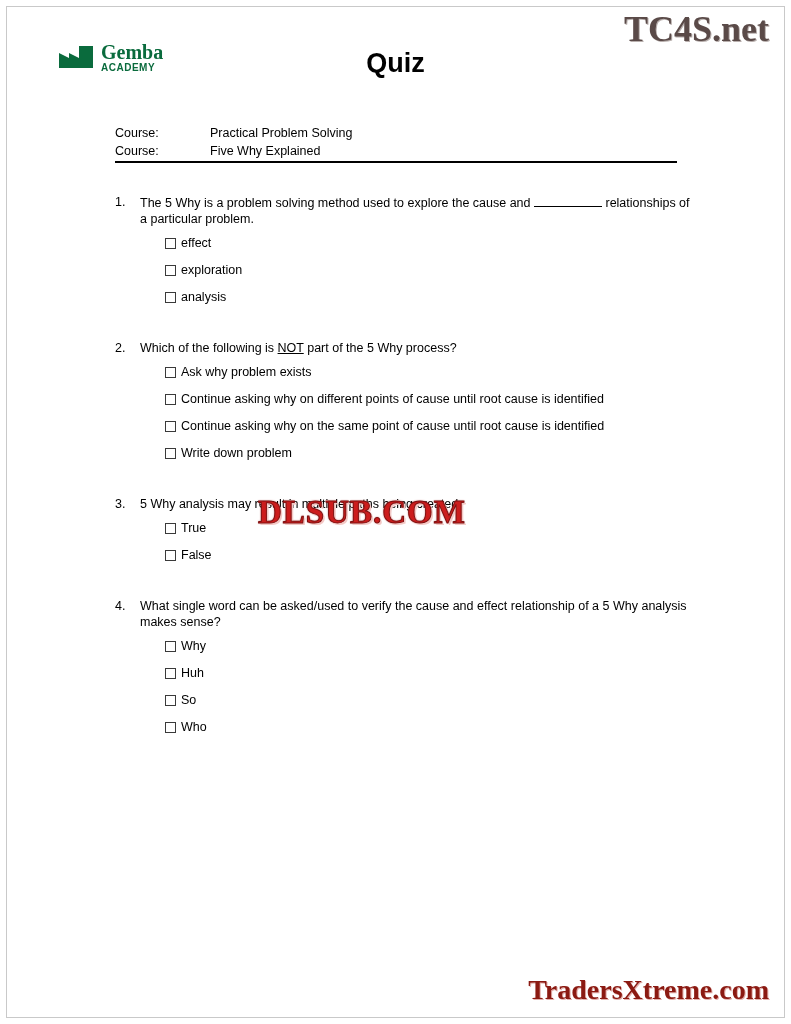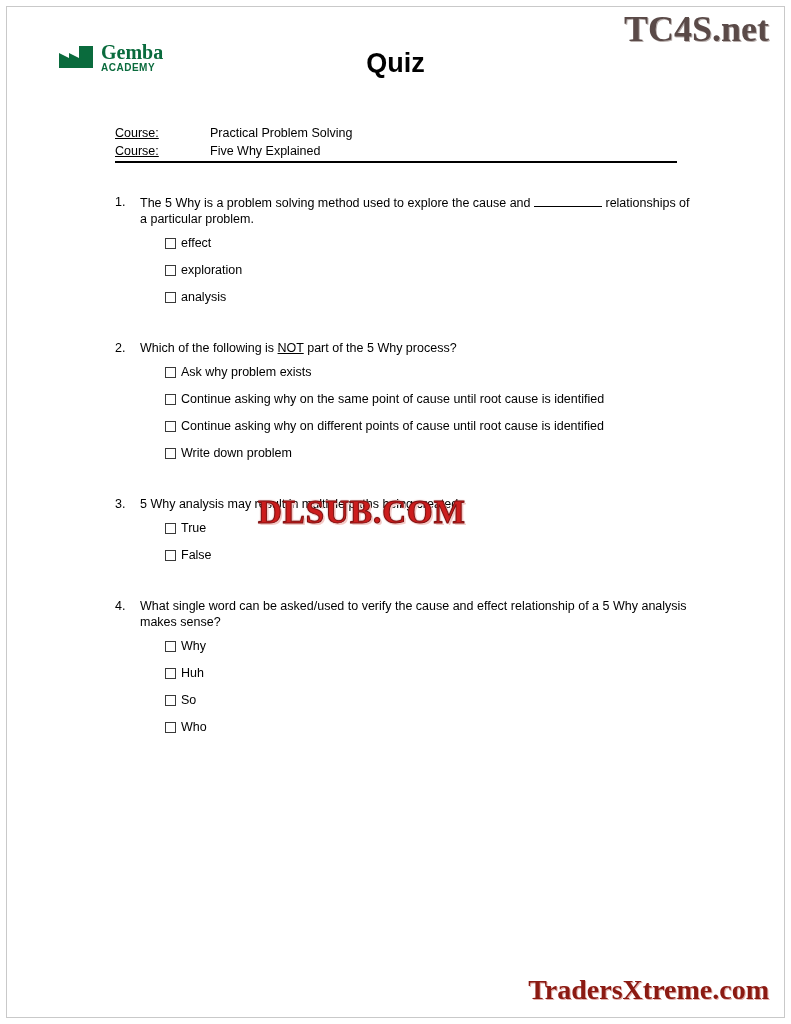--- a/index.html
+++ b/index.html
@@ -132,7 +132,6 @@
   .meta-label {
     width: 95px;
     flex: 0 0 95px;
-    text-decoration: underline;
   }
   .meta-value {
     flex: 1 1 auto;

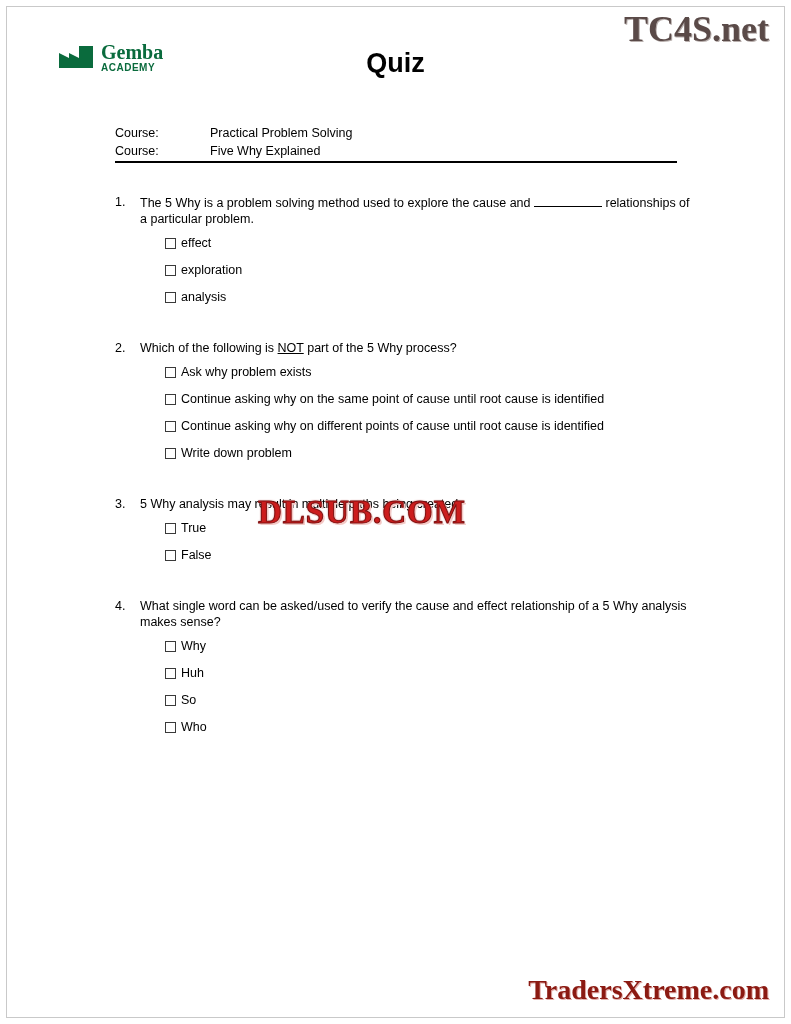--- a/index.html
+++ b/index.html
@@ -270,11 +270,11 @@
       </div>
       <div class="option">
         <span class="checkbox"></span>
+        <span class="opt-label">Continue asking why on different points of cause until root cause is identified</span>
+      </div>
+      <div class="option">
+        <span class="checkbox"></span>
         <span class="opt-label">Continue asking why on the same point of cause until root cause is identified</span>
-      </div>
-      <div class="option">
-        <span class="checkbox"></span>
-        <span class="opt-label">Continue asking why on different points of cause until root cause is identified</span>
       </div>
       <div class="option">
         <span class="checkbox"></span>

